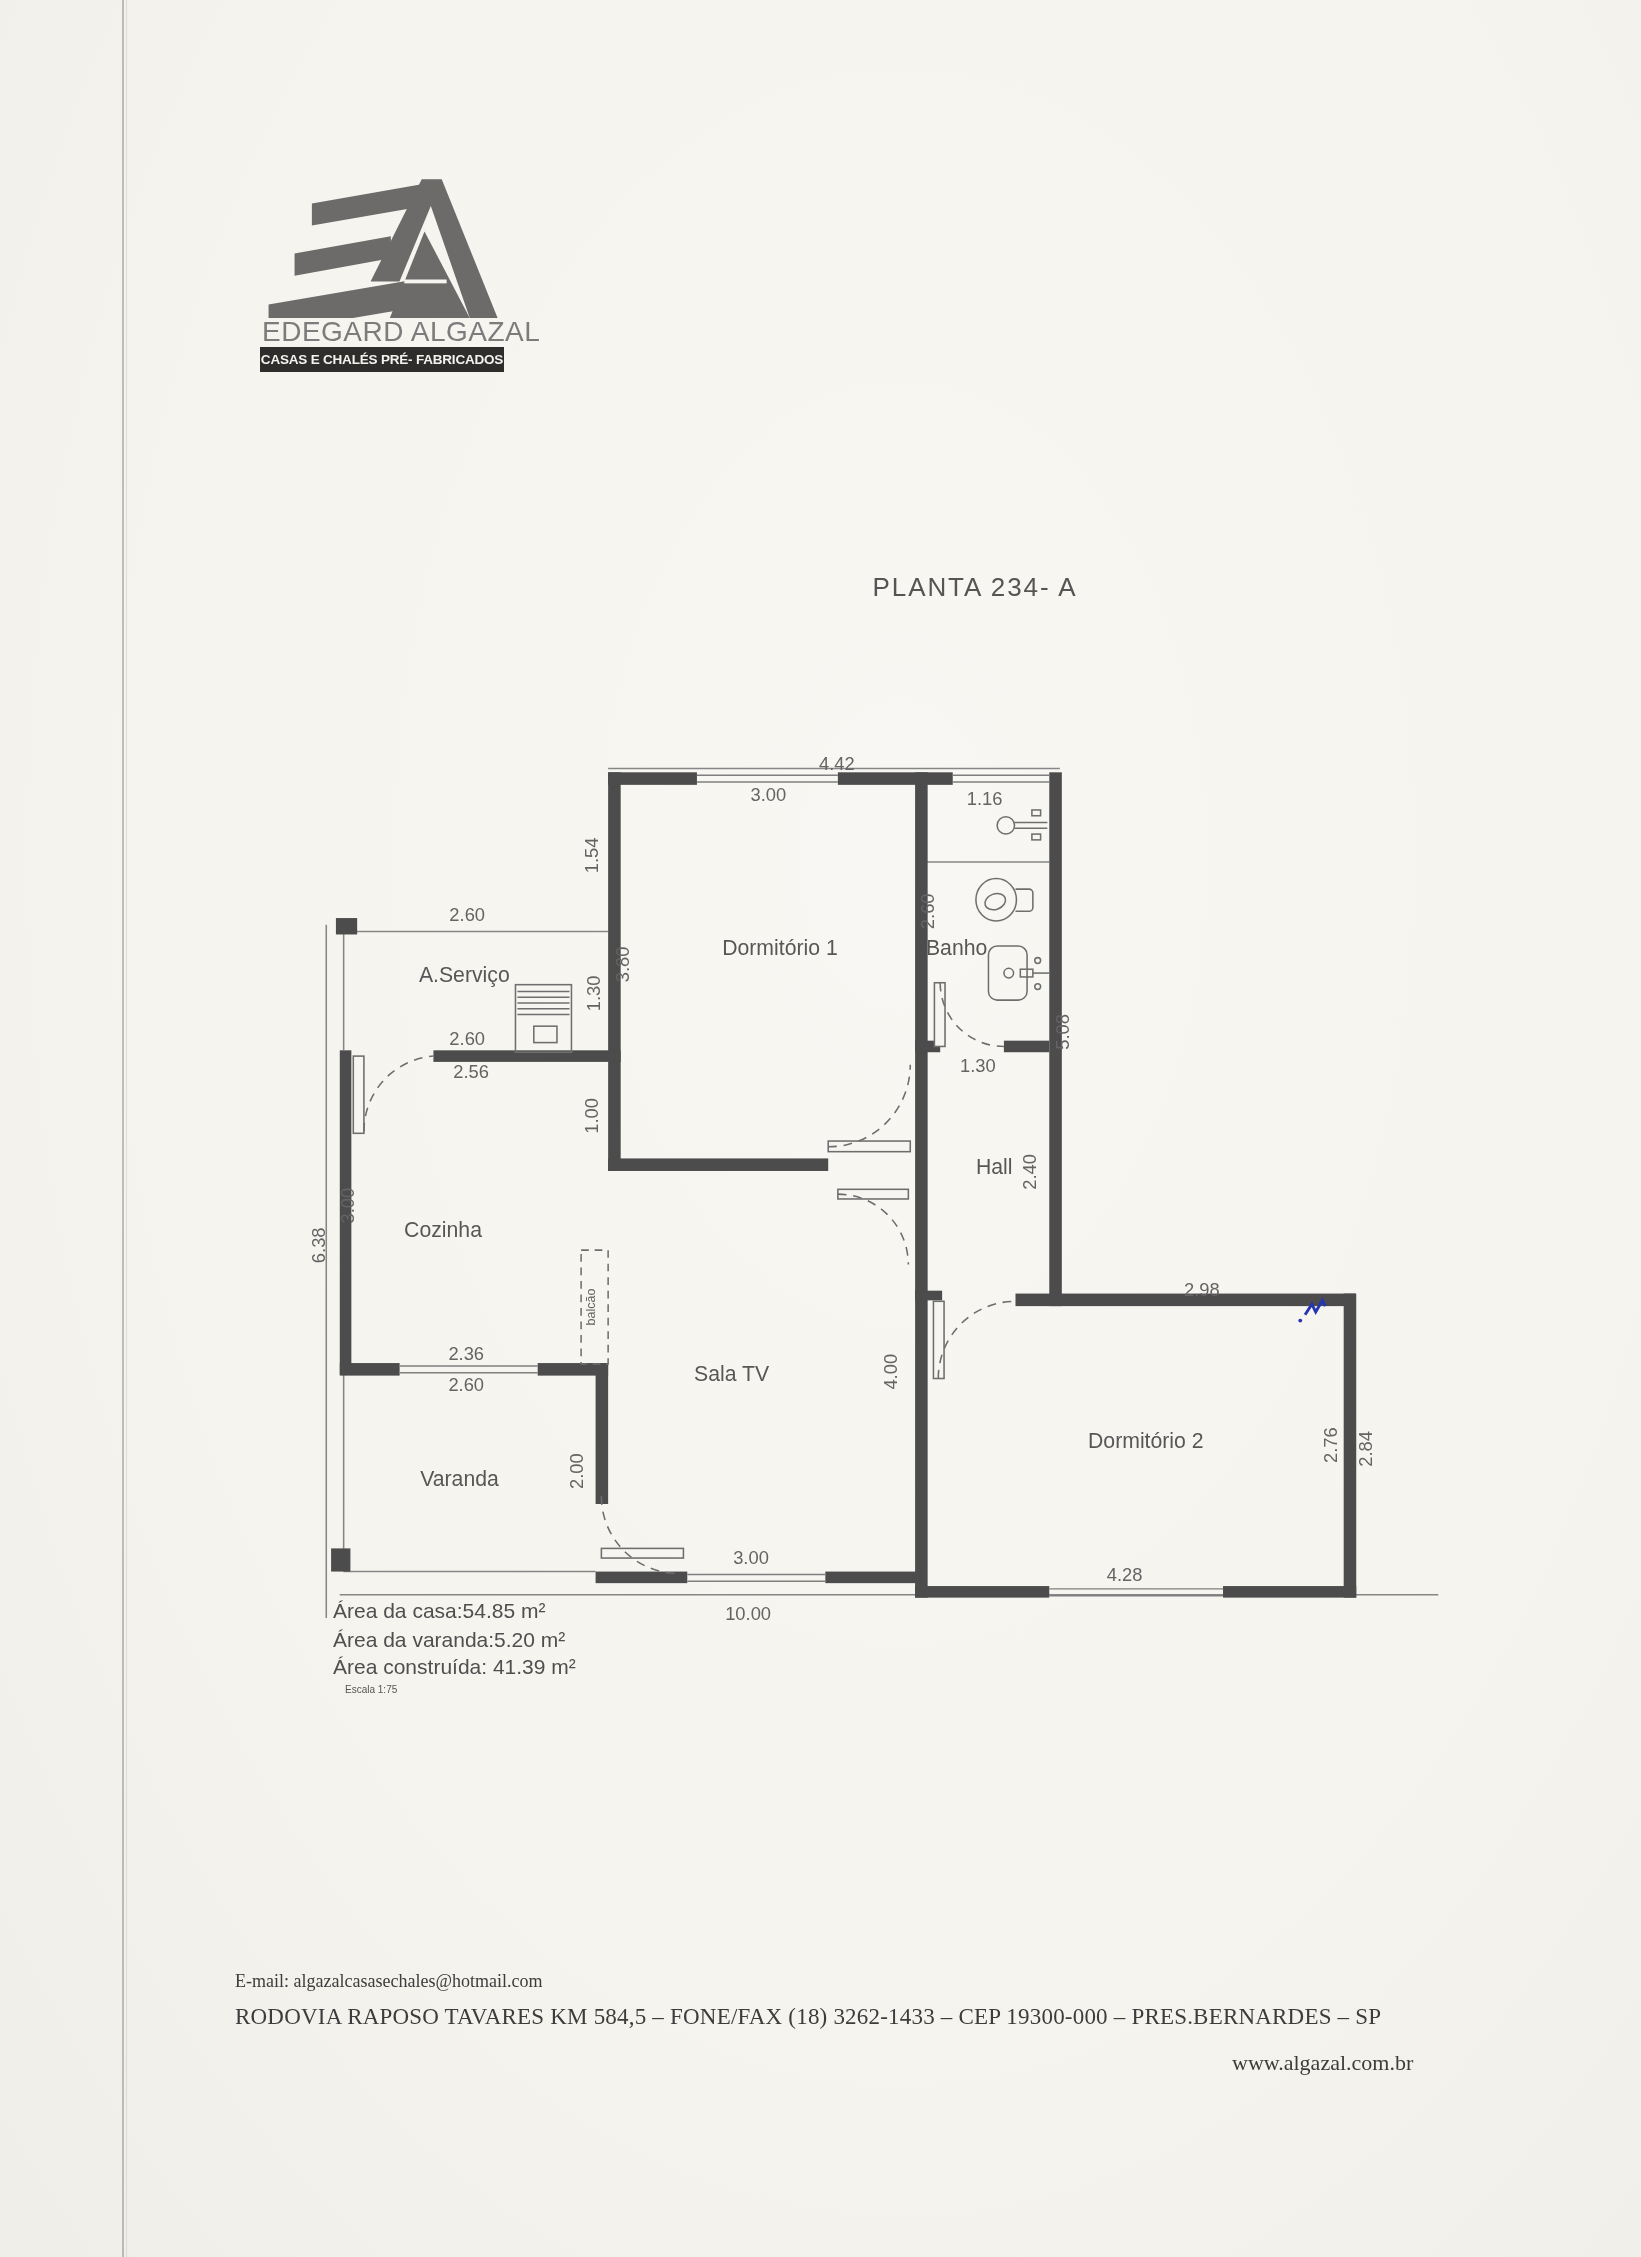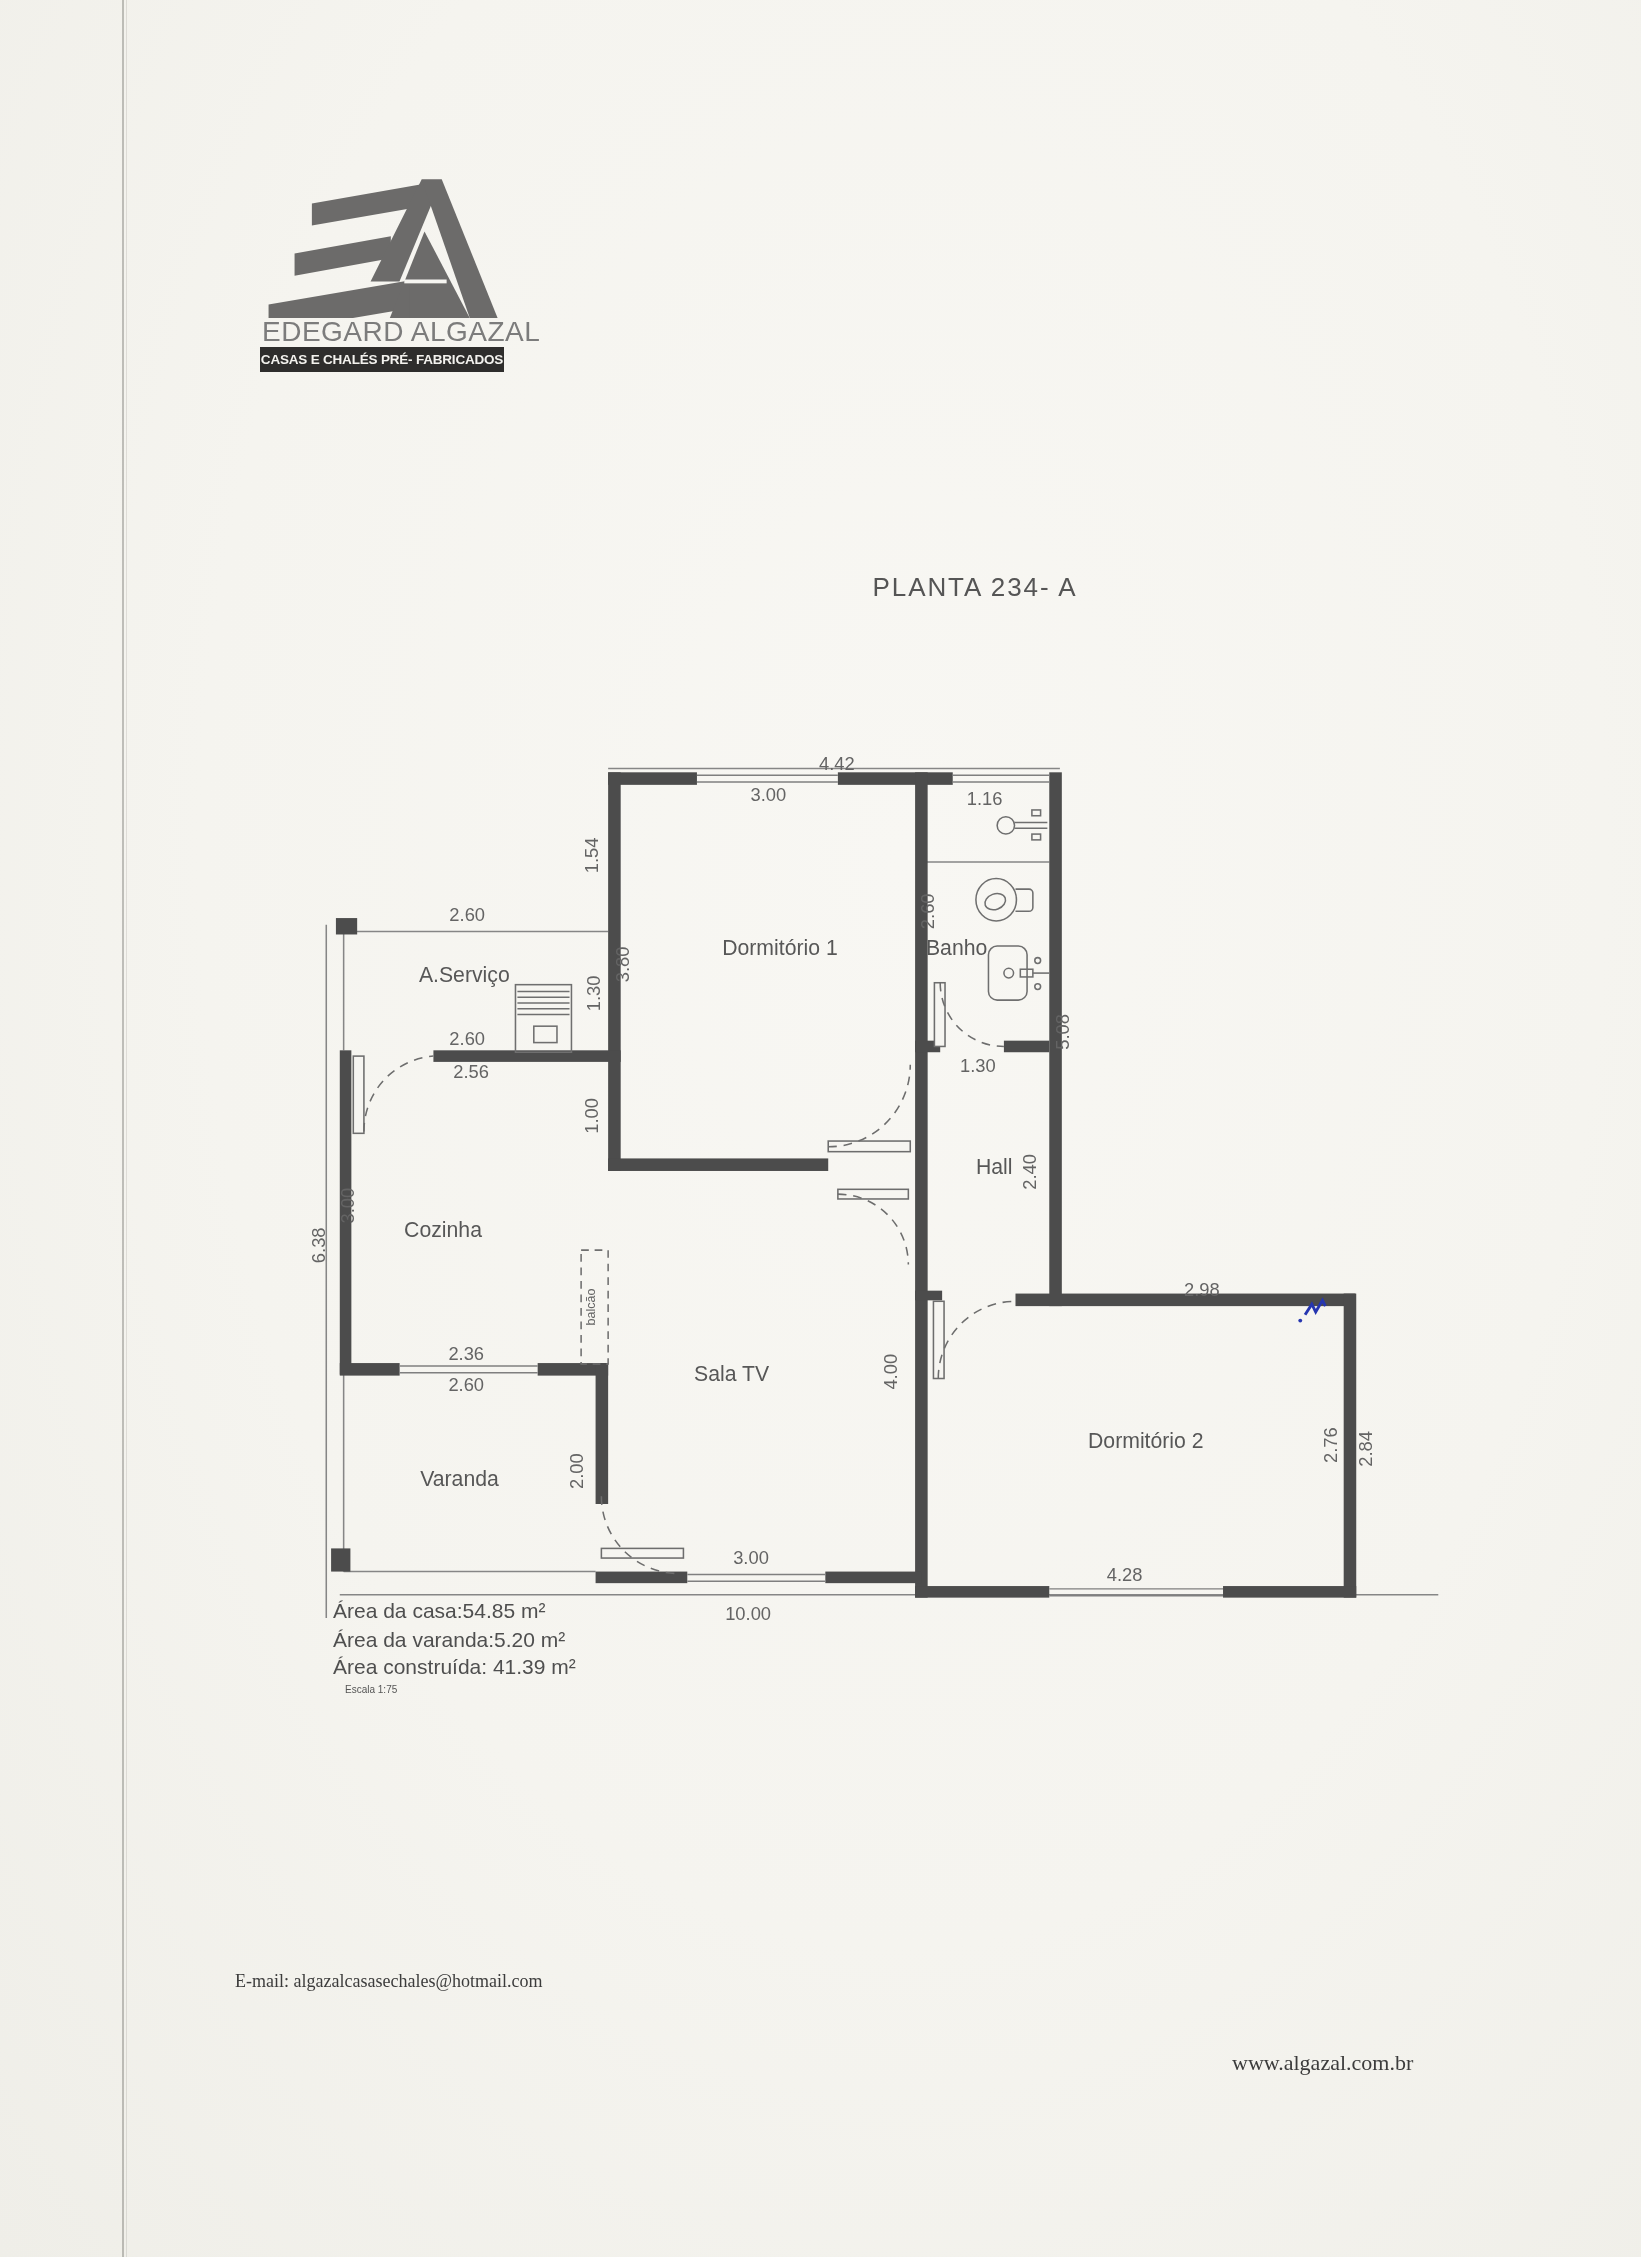--- a/index.html
+++ b/index.html
@@ -222,6 +222,7 @@
   <div class="abs area-line" style="top:1655px;">Área construída: 41.39 m²</div>
   <div id="area-scale" class="abs">Escala 1:75</div>
 
+  <div id="footer-line1" class="abs footer">RODOVIA RAPOSO TAVARES KM 584,5 – FONE/FAX (18) 3262-1433 – CEP 19300-000 – PRES.BERNARDES – SP</div>
   <div id="footer-email" class="abs footer">E-mail: algazalcasasechales@hotmail.com</div>
   <div id="footer-site" class="abs footer">www.algazal.com.br</div>
 </div>

